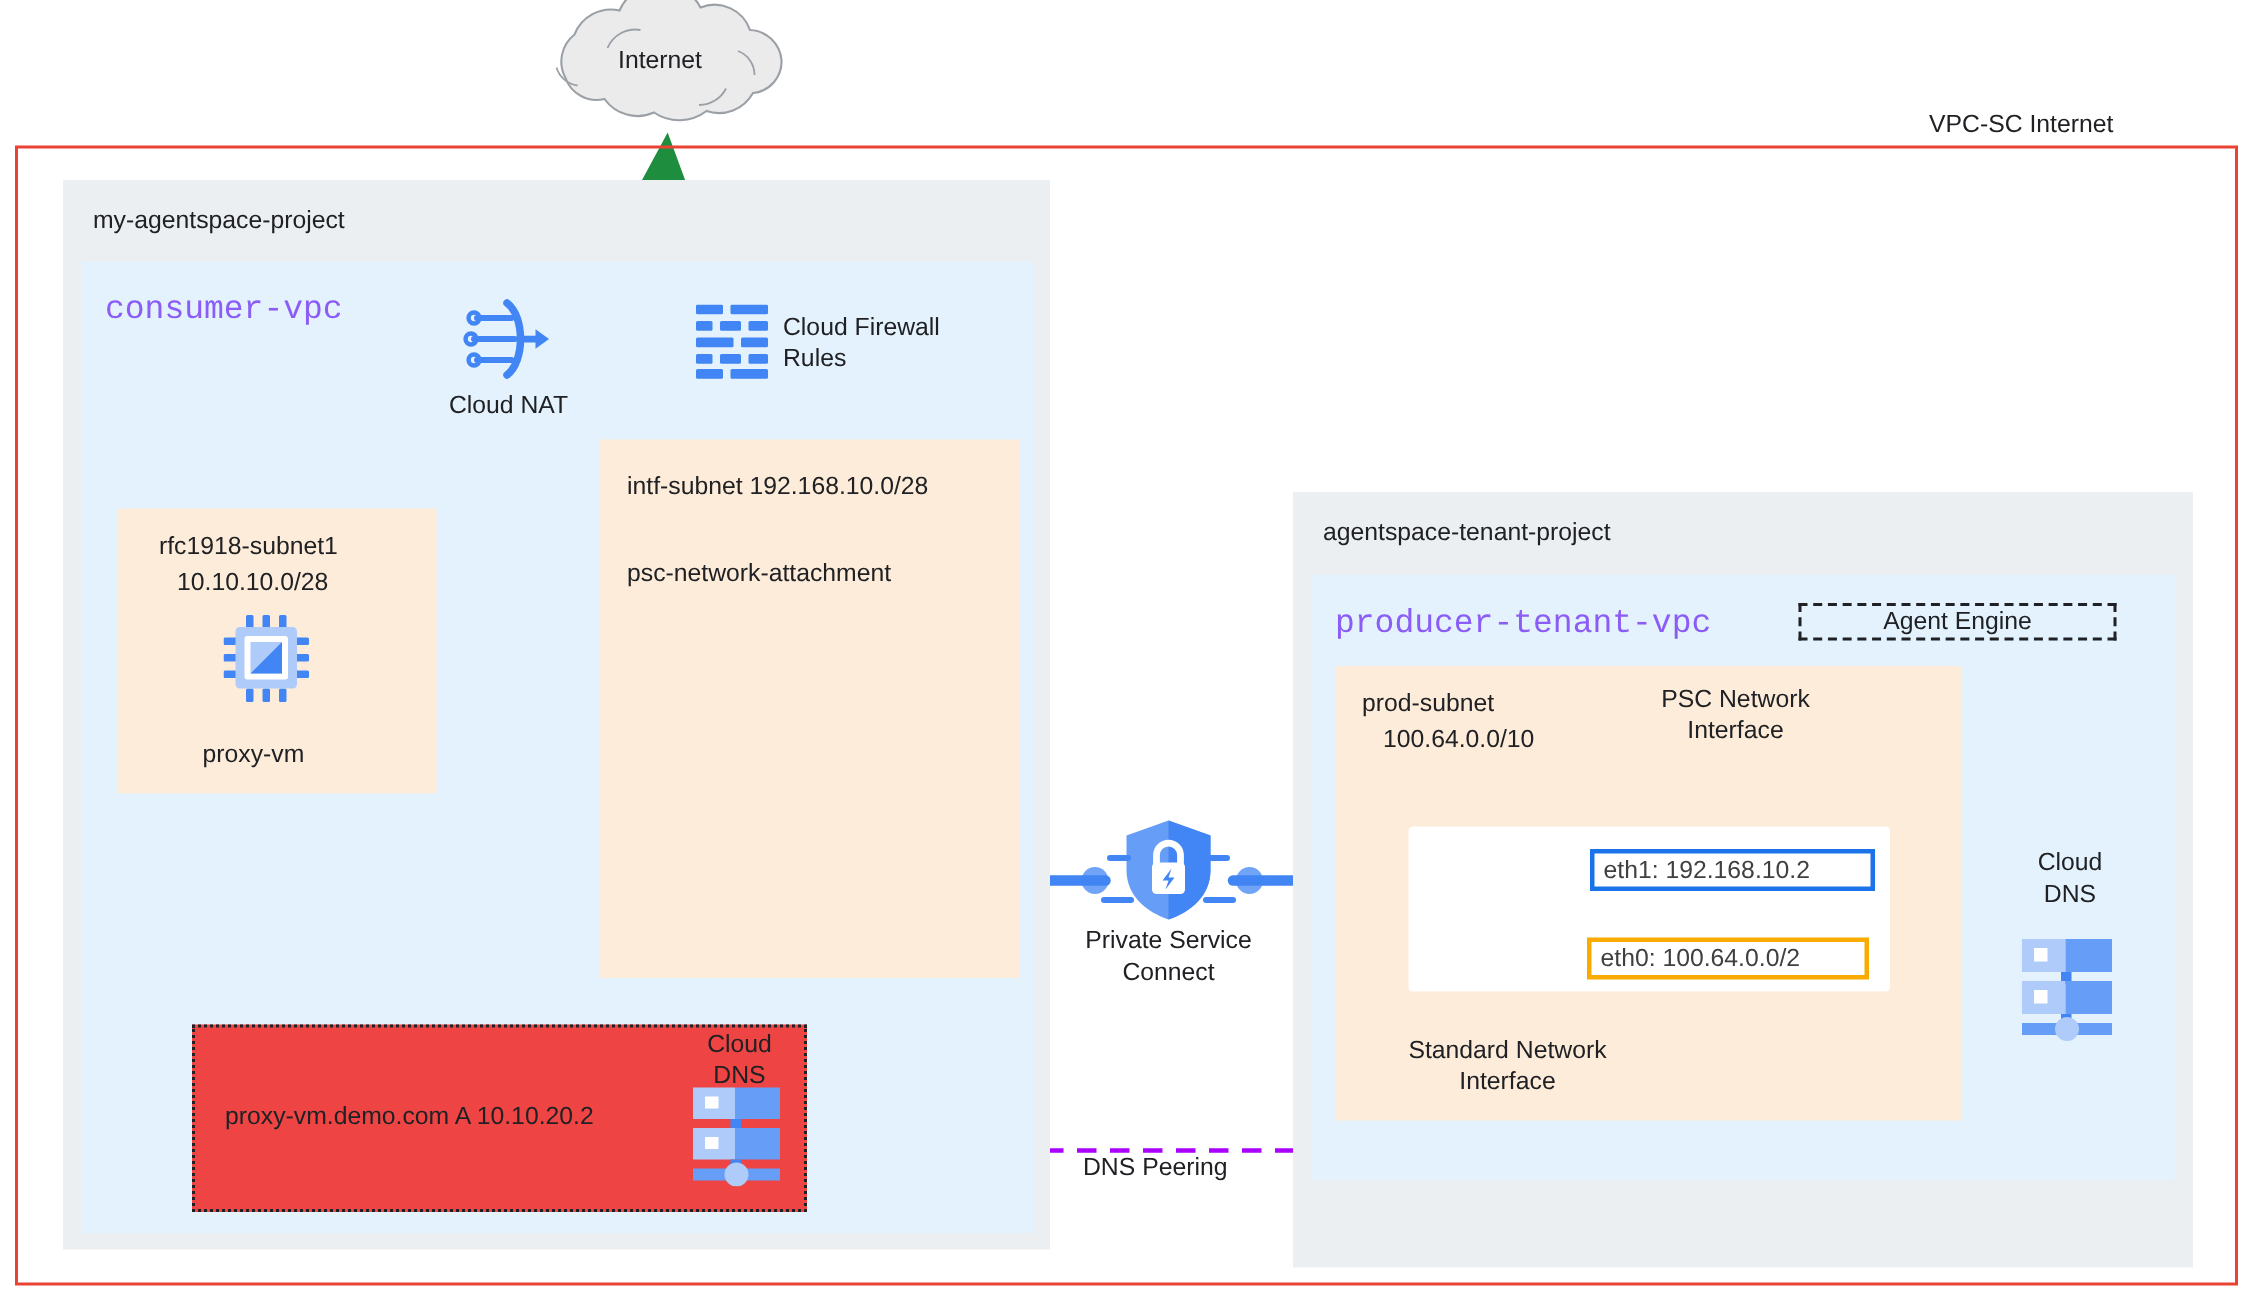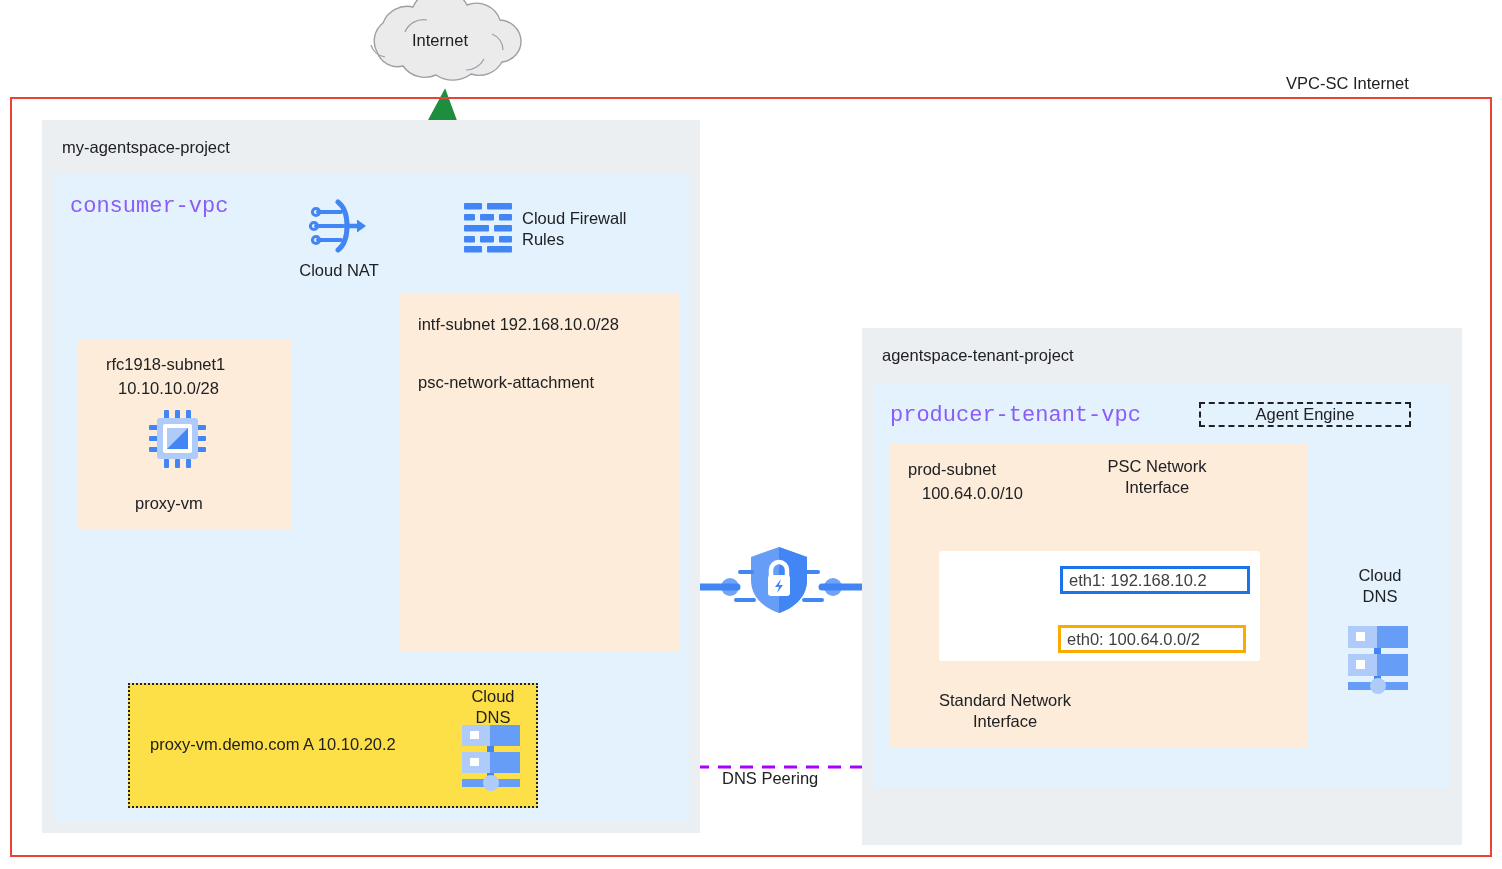--- a/index.html
+++ b/index.html
@@ -284,6 +284,8 @@
   <div class="abs free-label lbl-nat">Cloud NAT</div>
   <div class="abs free-label lbl-firewall">Cloud Firewall
 Rules</div>
+  <div class="abs free-label lbl-psc">Private Service
+Connect</div>
   <div class="abs free-label lbl-psc-nic">PSC Network
 Interface</div>
   <div class="abs free-label lbl-std-nic">Standard Network

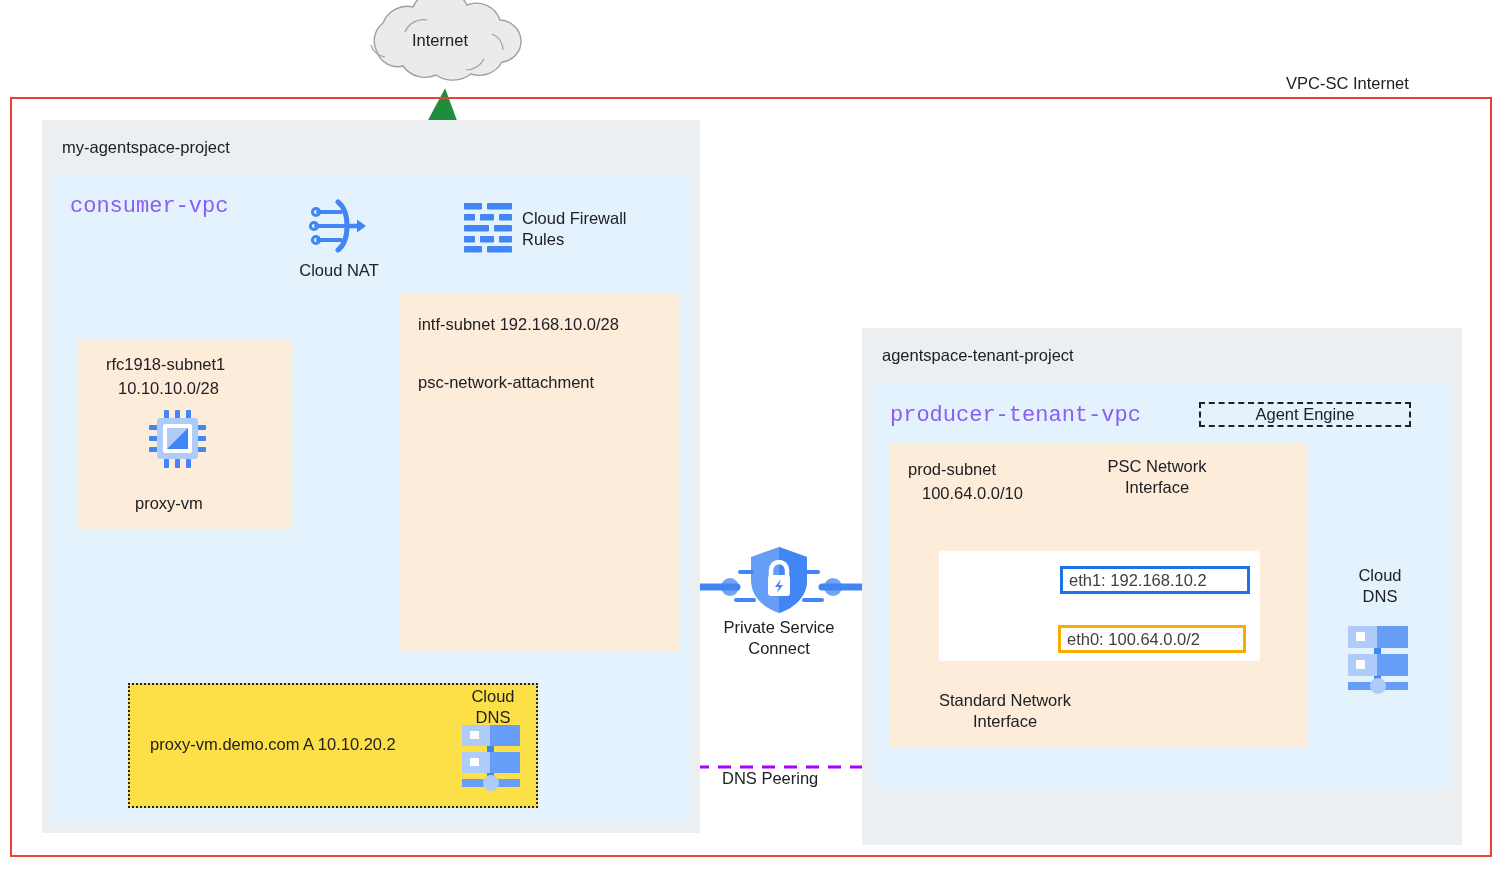--- a/index.html
+++ b/index.html
@@ -89,7 +89,7 @@
   .dns-zone-box {
     left: 128px; top: 683px;
     width: 410px; height: 125px;
-    background: #fde047;
+    background: #ef4444;
     border: 2px dotted #202124;
     box-sizing: border-box;
   }

